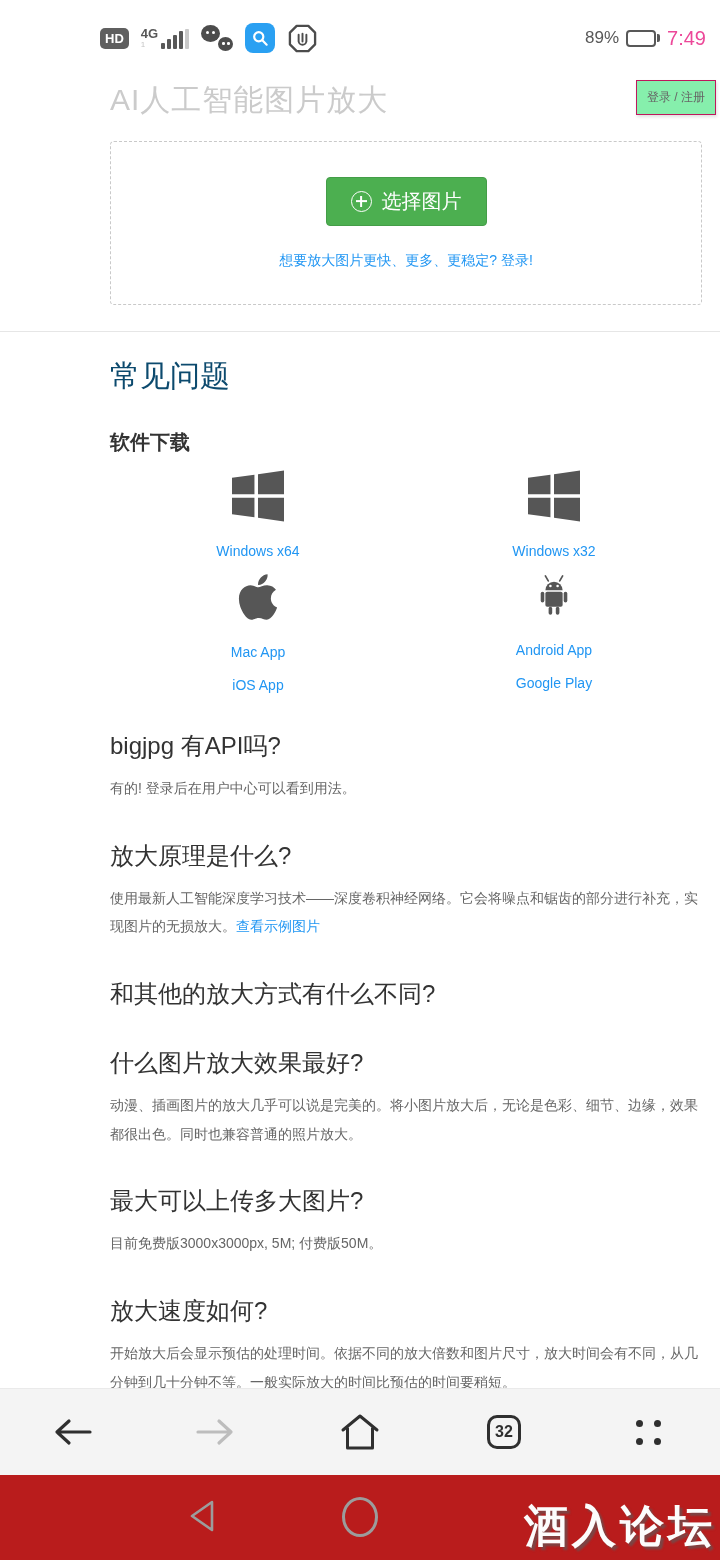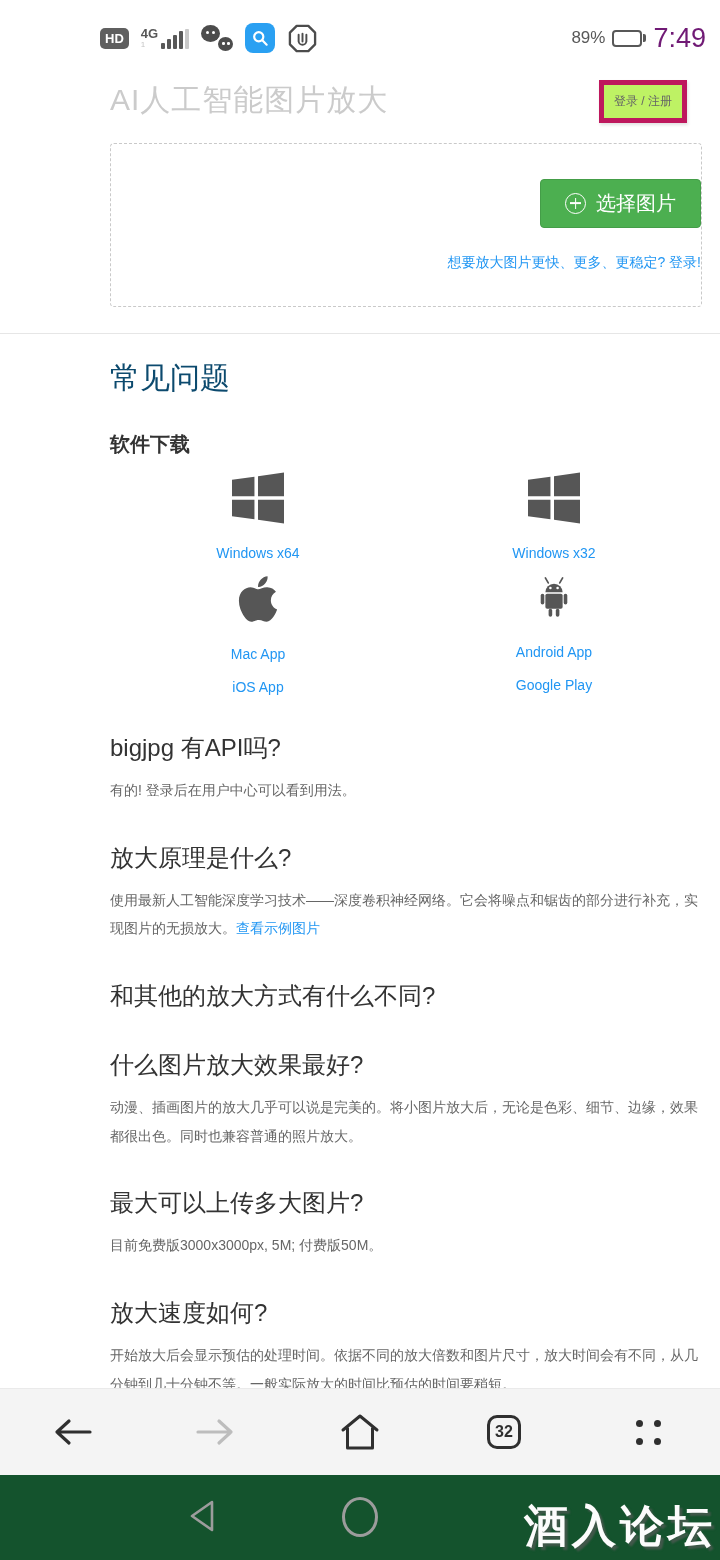--- a/index.html
+++ b/index.html
@@ -42,7 +42,7 @@
   .bat-body{ width:30px; height:17px; border:2px solid #585858; border-radius:4px; padding:1px; }
   .bat-fill{ height:100%; width:86%; background:#585858; border-radius:1px; }
   .bat-nub{ width:3px; height:8px; background:#585858; border-radius:0 2px 2px 0; margin-left:1px; }
-  .clock{ font-size:27px; color:#701a75; }
+  .clock{ font-size:20px; color:#ec4899; }
   
   .page-header{ display:flex; justify-content:space-between; align-items:flex-start;
     padding:18px 33px 0 110px; }

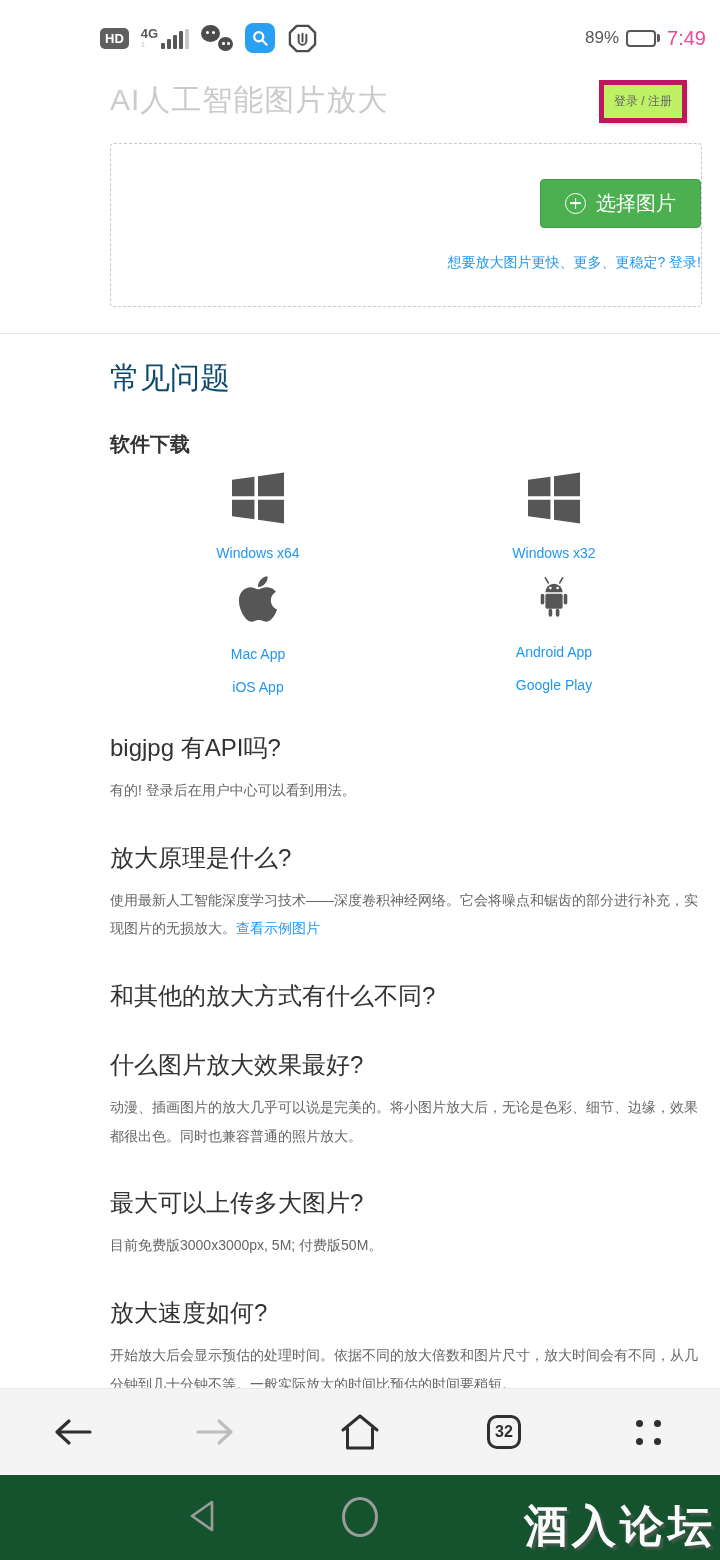--- a/index.html
+++ b/index.html
@@ -45,7 +45,7 @@
   .clock{ font-size:20px; color:#ec4899; }
   
   .page-header{ display:flex; justify-content:space-between; align-items:flex-start;
-    padding:18px 33px 0 110px; }
+    padding:18px 4px 0 110px; }
   .page-title{ font-size:30px; font-weight:400; color:#cbcbcb; letter-spacing:1px; }
   .login-btn{ border:5px solid #be185d; background:#bef264; color:#666; font-size:12px;
     padding:8px 10px; box-shadow:1px 2px 3px rgba(0,0,0,.12); white-space:nowrap; cursor:pointer; }

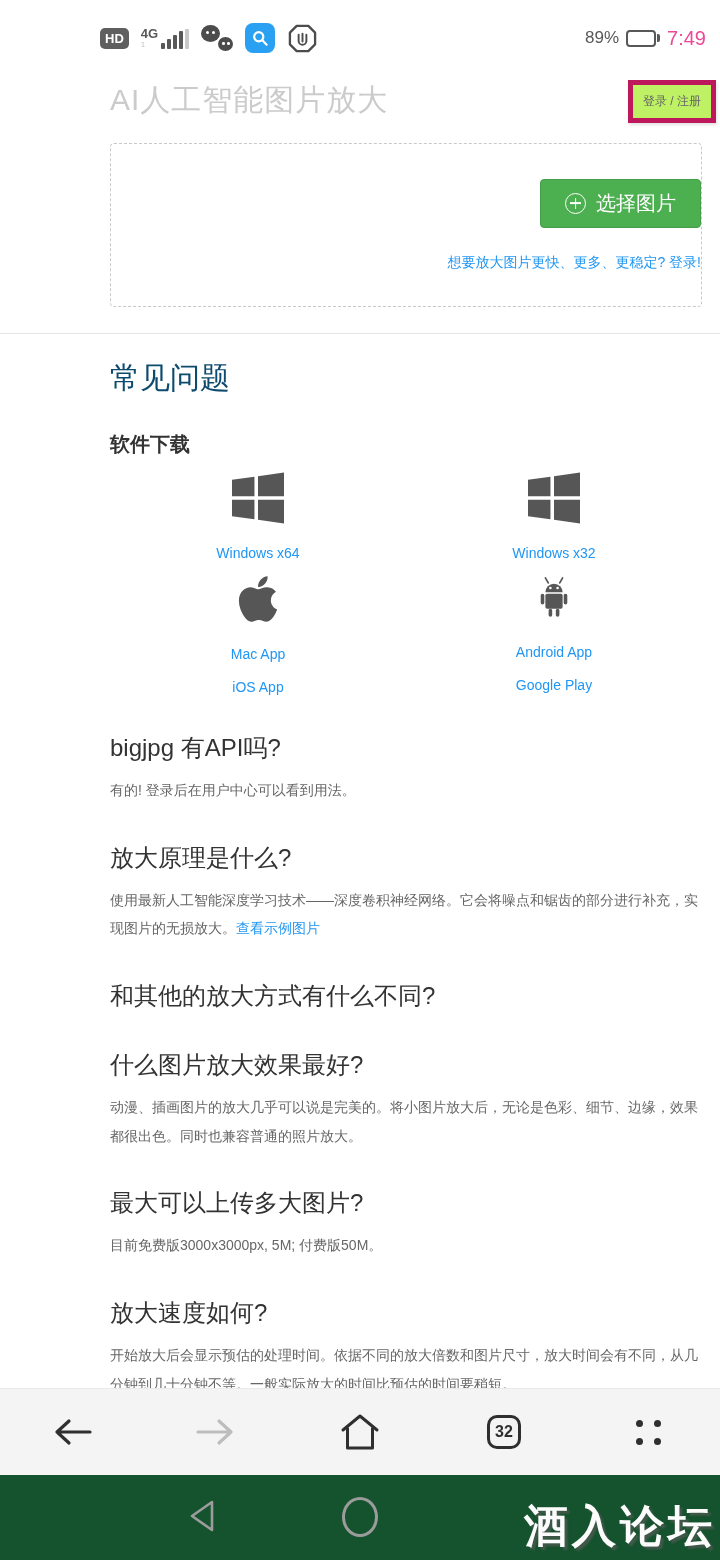--- a/index.html
+++ b/index.html
@@ -47,7 +47,7 @@
   .page-header{ display:flex; justify-content:space-between; align-items:flex-start;
     padding:18px 4px 0 110px; }
   .page-title{ font-size:30px; font-weight:400; color:#cbcbcb; letter-spacing:1px; }
-  .login-btn{ border:5px solid #be185d; background:#bef264; color:#666; font-size:12px;
+  .login-btn{ border:1px solid #be185d; background:#86efac; color:#666; font-size:12px;
     padding:8px 10px; box-shadow:1px 2px 3px rgba(0,0,0,.12); white-space:nowrap; cursor:pointer; }
   
   .upload-box{ margin:20px 18px 0 110px; border:1px dashed #c9c9c9; border-radius:4px;

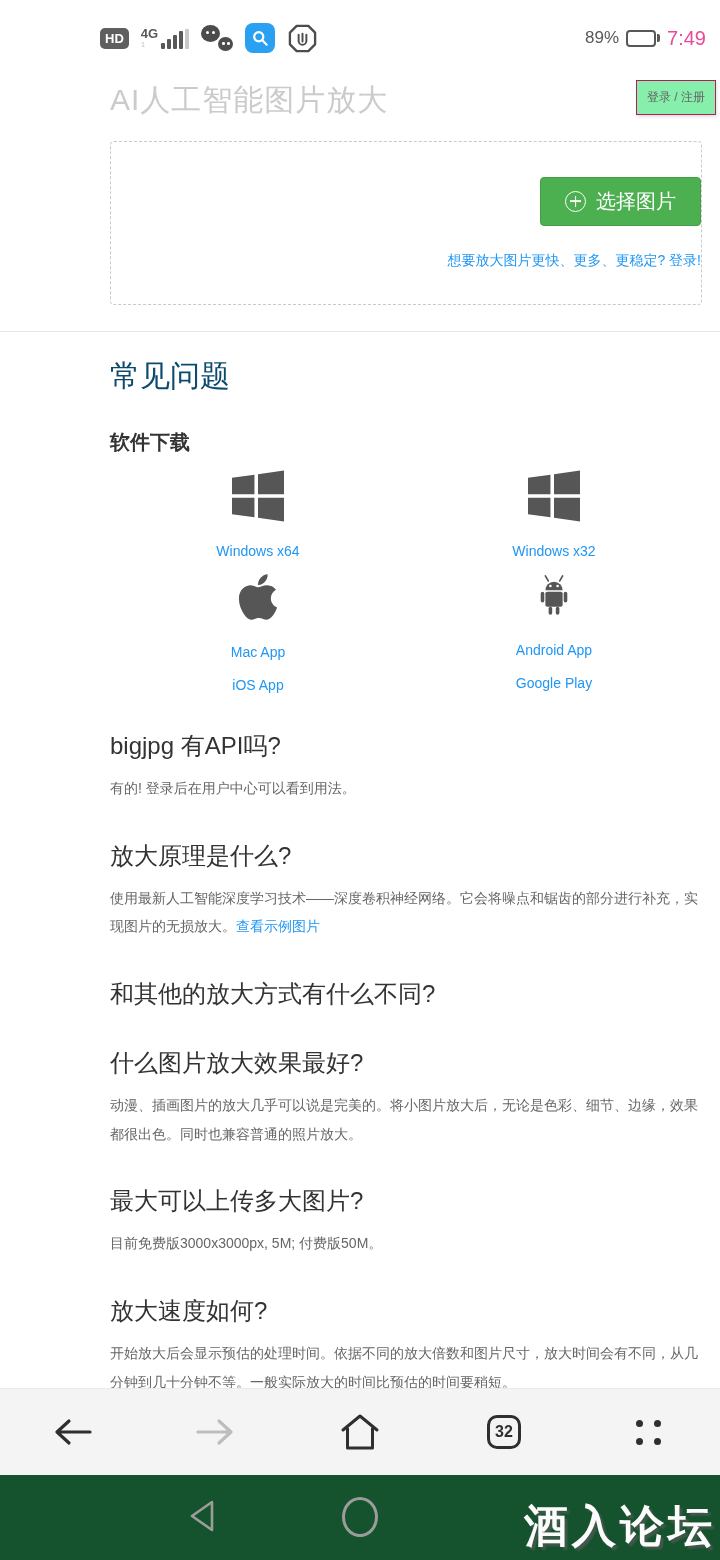--- a/index.html
+++ b/index.html
@@ -51,7 +51,7 @@
     padding:8px 10px; box-shadow:1px 2px 3px rgba(0,0,0,.12); white-space:nowrap; cursor:pointer; }
   
   .upload-box{ margin:20px 18px 0 110px; border:1px dashed #c9c9c9; border-radius:4px;
-    height:164px; display:flex; flex-direction:column; align-items:flex-end; justify-content:center; }
+    height:164px; display:flex; flex-direction:column; align-items:center; justify-content:center; }
   .select-btn{ background:#4caf50; border:1px solid #449d48; color:#fff; font-size:20px;
     padding:10px 24px; border-radius:4px; display:flex; align-items:center; gap:10px; cursor:pointer; }
   .plus-circle{ width:21px; height:21px; border:1.6px solid #fff; border-radius:50%; position:relative; }

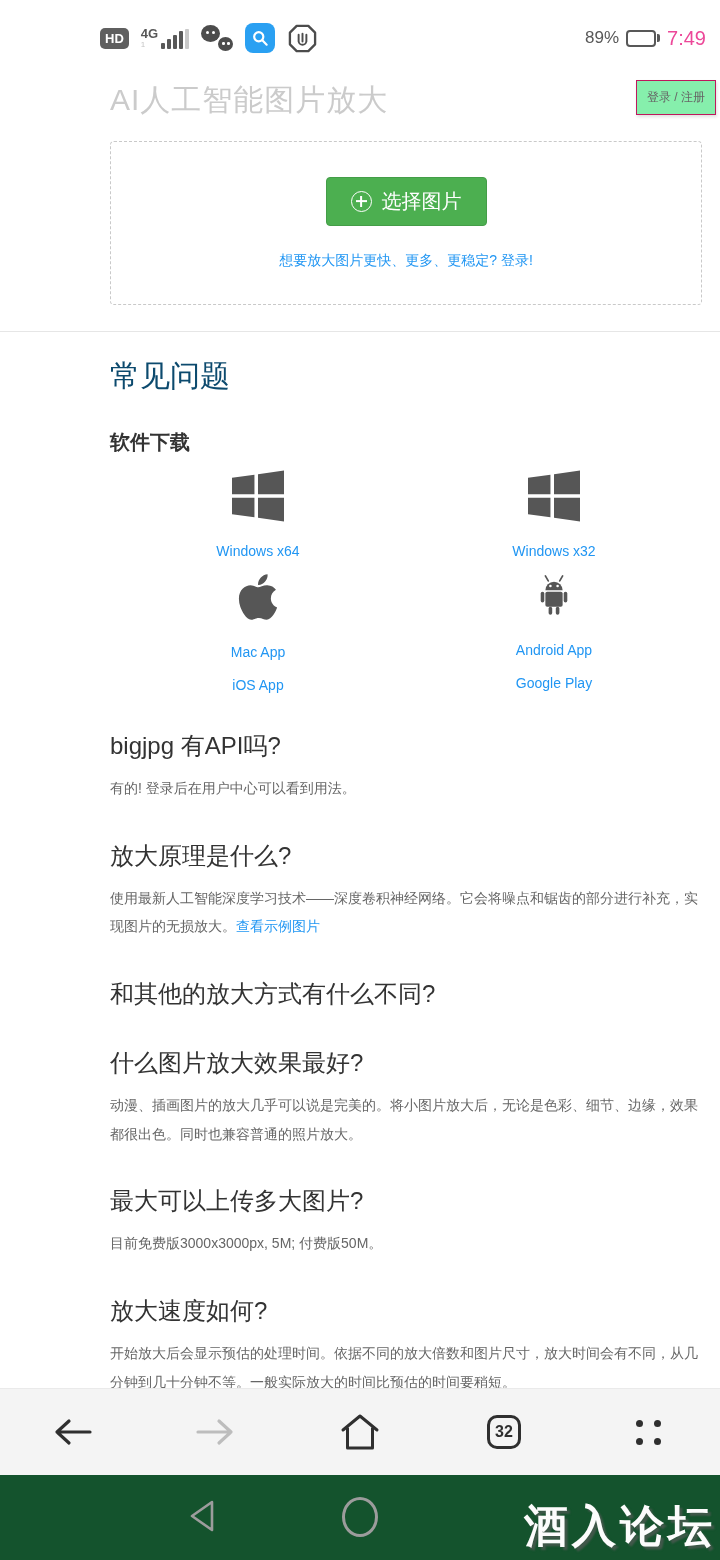--- a/index.html
+++ b/index.html
@@ -83,7 +83,7 @@
     color:#2f2f2f; }
   .menu-dots{ display:grid; grid-template-columns:7px 7px; grid-gap:11px; }
   .menu-dots span{ width:7px; height:7px; border-radius:50%; background:#2f2f2f; }
-  .android-nav{ height:85px; background:#14532d; position:relative; }
+  .android-nav{ height:85px; background:#b91c1c; position:relative; }
   .nav-back{ position:absolute; left:188px; top:24px; cursor:pointer; }
   .nav-home{ position:absolute; left:342px; top:22px; width:36px; height:40px;
     border:3px solid #9c9c9c; border-radius:50%; cursor:pointer; }

